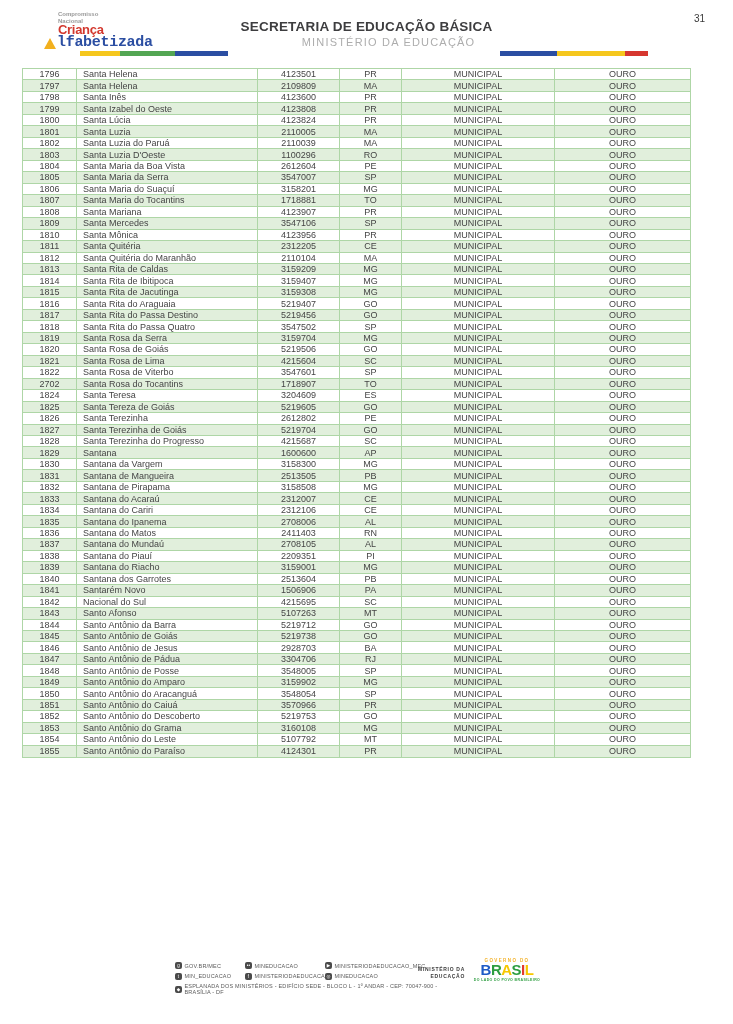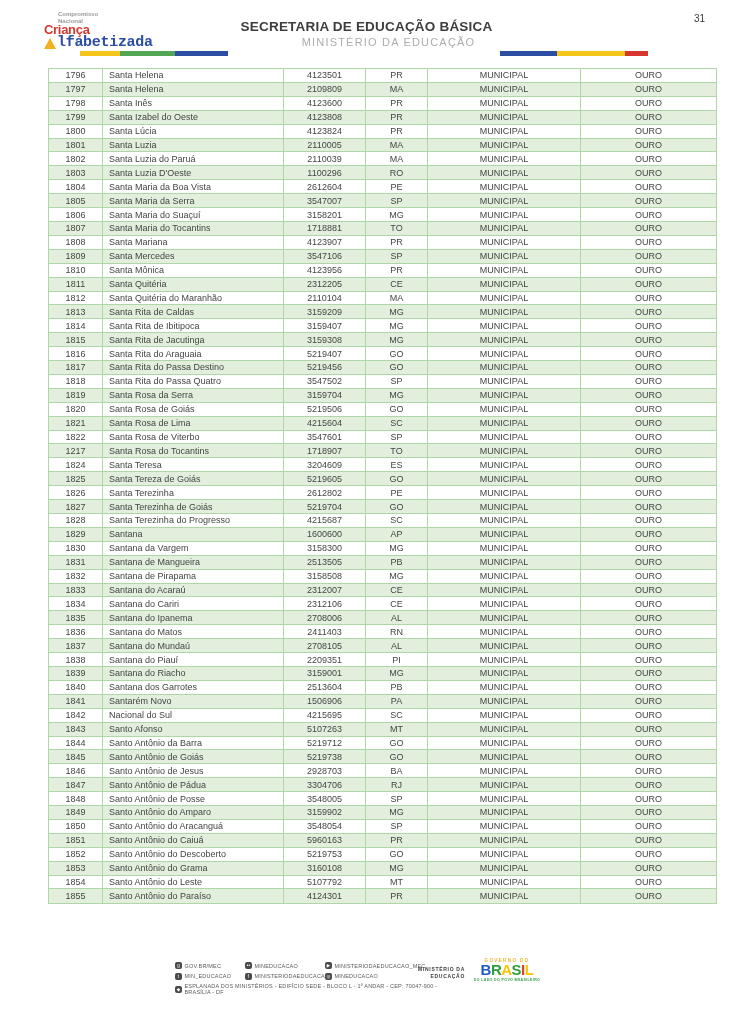--- a/index.html
+++ b/index.html
@@ -15,7 +15,7 @@
   .page-number { position:absolute; top:13px; right:28px; font-size:10px; color:#3a3a3a; }
   .logo-block { position:absolute; left:44px; top:11px; width:190px; }
   .logo-tagline { font-size:6px; line-height:6.5px; color:#9a9a9a; font-weight:bold; margin-left:14px; white-space:pre-line; }
-  .logo-crianca { font-size:13px; line-height:12px; font-weight:bold; color:#d3382e; letter-spacing:-0.3px; }
+  .logo-crianca { font-size:13px; line-height:12px; font-weight:bold; color:#d3382e; margin-left:14px; letter-spacing:-0.3px; }
   .logo-alfabetizada { font-size:15px; line-height:14px; font-weight:bold; color:#2b4ea2; letter-spacing:-0.3px; display:flex; align-items:flex-end;font-family:Liberation Mono, monospace; }
   .logo-triangle { display:inline-block; width:0; height:0; border-left:6px solid transparent; border-right:6px solid transparent; border-bottom:11px solid #f2b01e; margin-right:1px; margin-bottom:1px; }
   .header-title { position:absolute; top:19px; left:0; width:733px; text-align:center; }

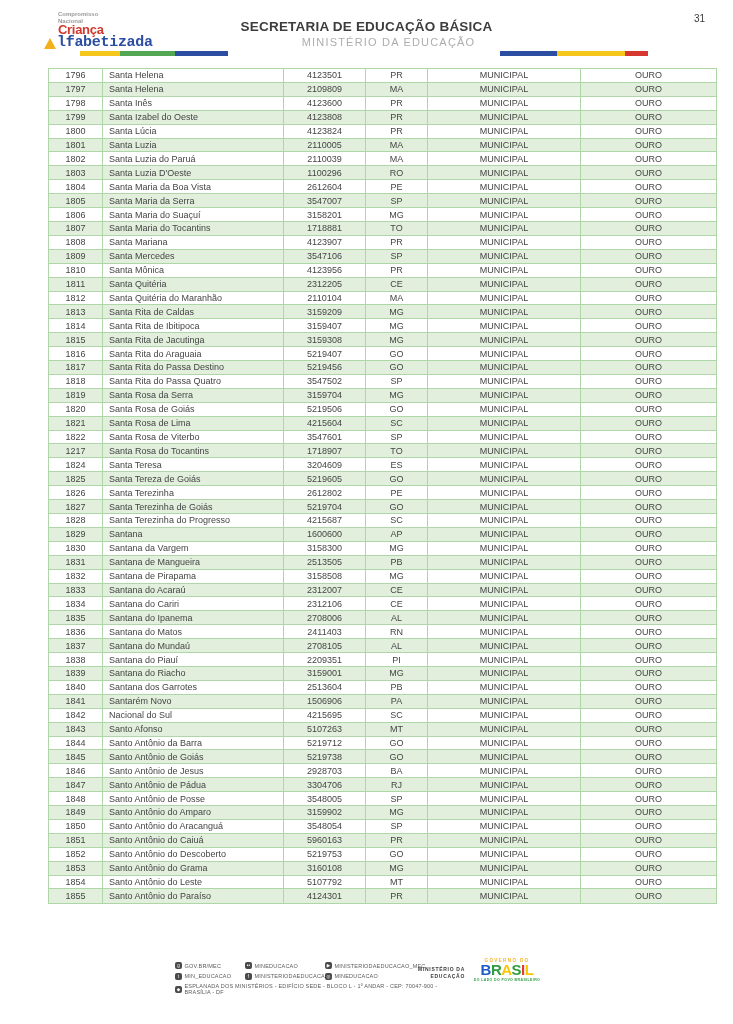--- a/index.html
+++ b/index.html
@@ -27,7 +27,7 @@
   .stripe .seg { height:100%; }
 
   
-  table.muni { position:absolute; left:48px; top:68px; width:668px; height:836px;
+  table.muni { position:absolute; left:22px; top:68px; width:668px; height:690px;
     border-collapse:collapse; table-layout:fixed; font-size:9px; color:#454545; }
   table.muni td { border:1px solid #aed6a6; padding:0 6px; white-space:nowrap; overflow:hidden; text-align:center; }
   table.muni td.c1 { text-align:left; }

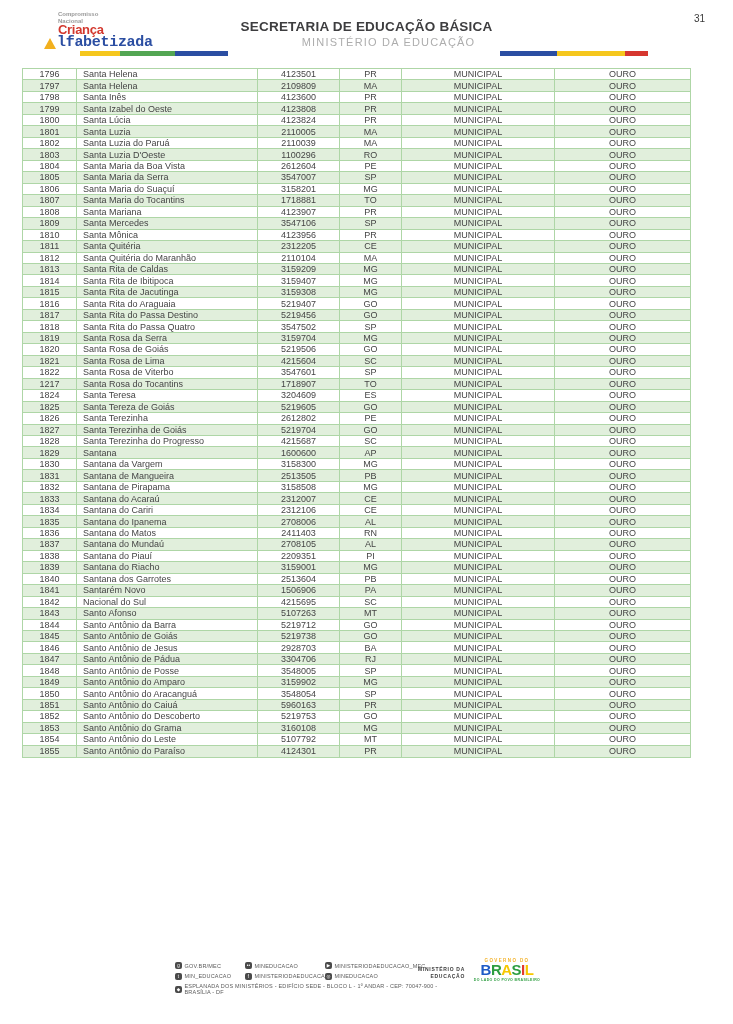--- a/index.html
+++ b/index.html
@@ -308,7 +308,7 @@
           <td class="c5">OURO</td>
         </tr>
         <tr>
-          <td class="c0">1217</td>
+          <td class="c0">2702</td>
           <td class="c1">Santa Rosa do Tocantins</td>
           <td class="c2">1718907</td>
           <td class="c3">TO</td>

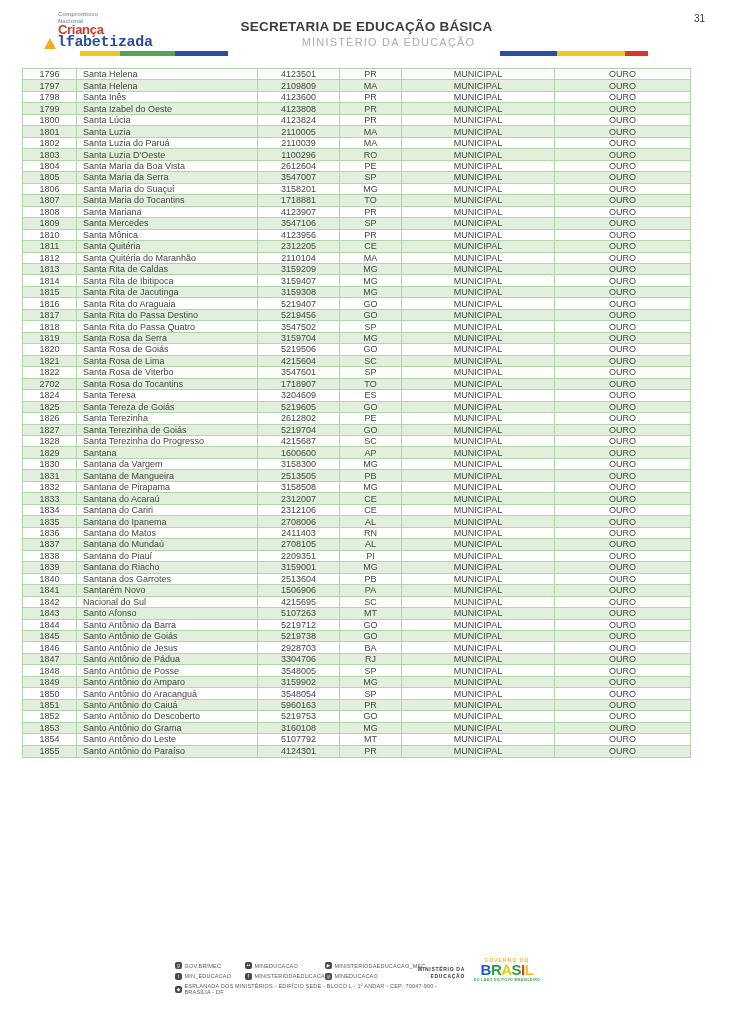--- a/index.html
+++ b/index.html
@@ -534,7 +534,7 @@
         <tr>
           <td class="c0">1851</td>
           <td class="c1">Santo Antônio do Caiuá</td>
-          <td class="c2">5960163</td>
+          <td class="c2">3570966</td>
           <td class="c3">PR</td>
           <td class="c4">MUNICIPAL</td>
           <td class="c5">OURO</td>

